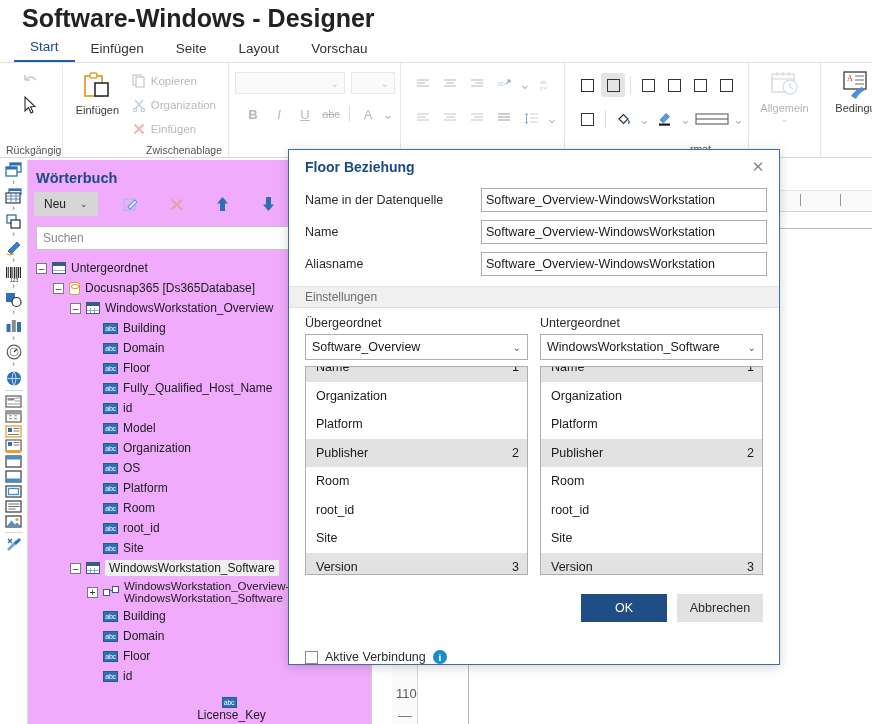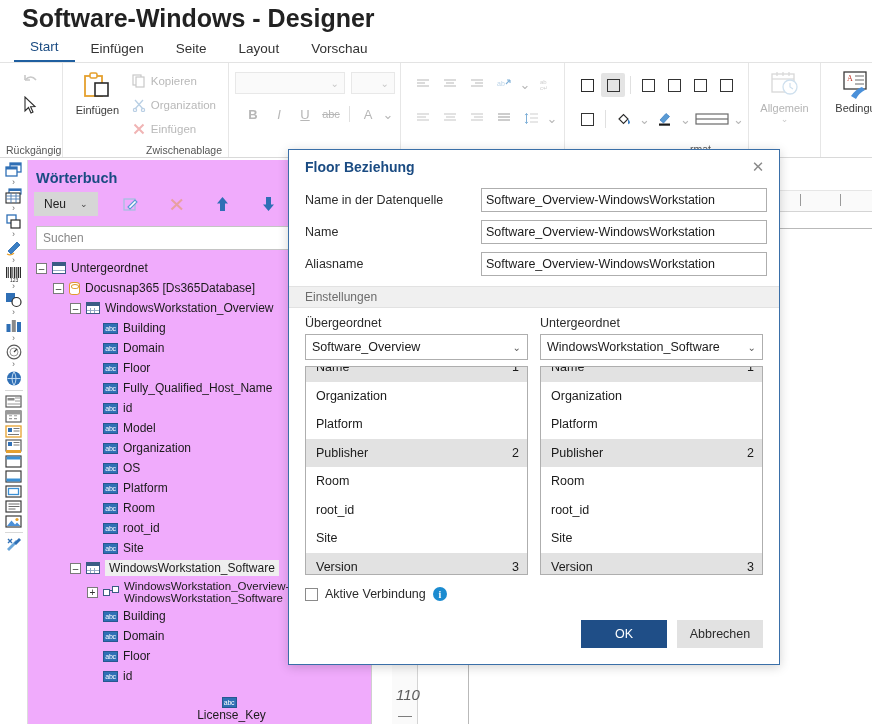--- a/index.html
+++ b/index.html
@@ -925,16 +925,16 @@
       </div>
     </div>
 
+    <div id="dlg-foot">
+      <button class="dbtn primary">OK</button>
+      <button class="dbtn secondary">Abbrechen</button>
+    </div>
+
     <div id="dlg-check">
       <span class="cbox"></span>
       <span>Aktive Verbindung</span>
       <span class="infoico">i</span>
     </div>
-
-    <div id="dlg-foot">
-      <button class="dbtn primary">OK</button>
-      <button class="dbtn secondary">Abbrechen</button>
-    </div>
   </div>
 
 </div>

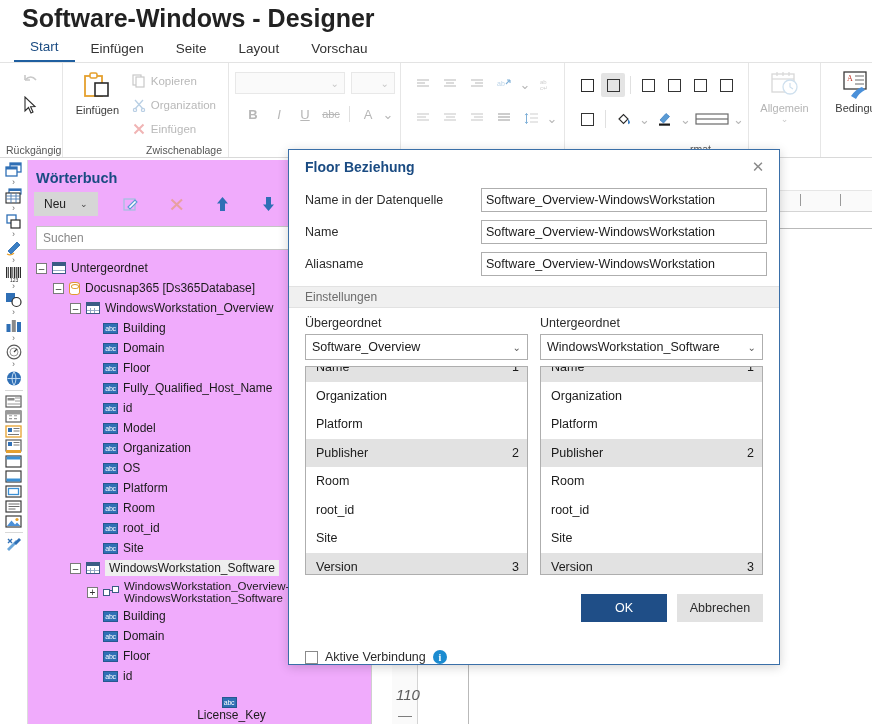--- a/index.html
+++ b/index.html
@@ -168,7 +168,7 @@
     background: #fafafa; border-right: 1px solid #d4d4d4;
   }
   .vtick { position: absolute; left: 6px; width: 14px; height: 1px; background: #7d7d7d; }
-  .vnum { position: absolute; left: 4px; font-size: 15px; color: #5c5c5c; font-style: italic; }
+  .vnum { position: absolute; left: 4px; font-size: 13px; color: #5c5c5c; }
   #page {
     position: absolute; left: 96px; top: 68px; right: 0; bottom: 0;
     background-color: #fff;

